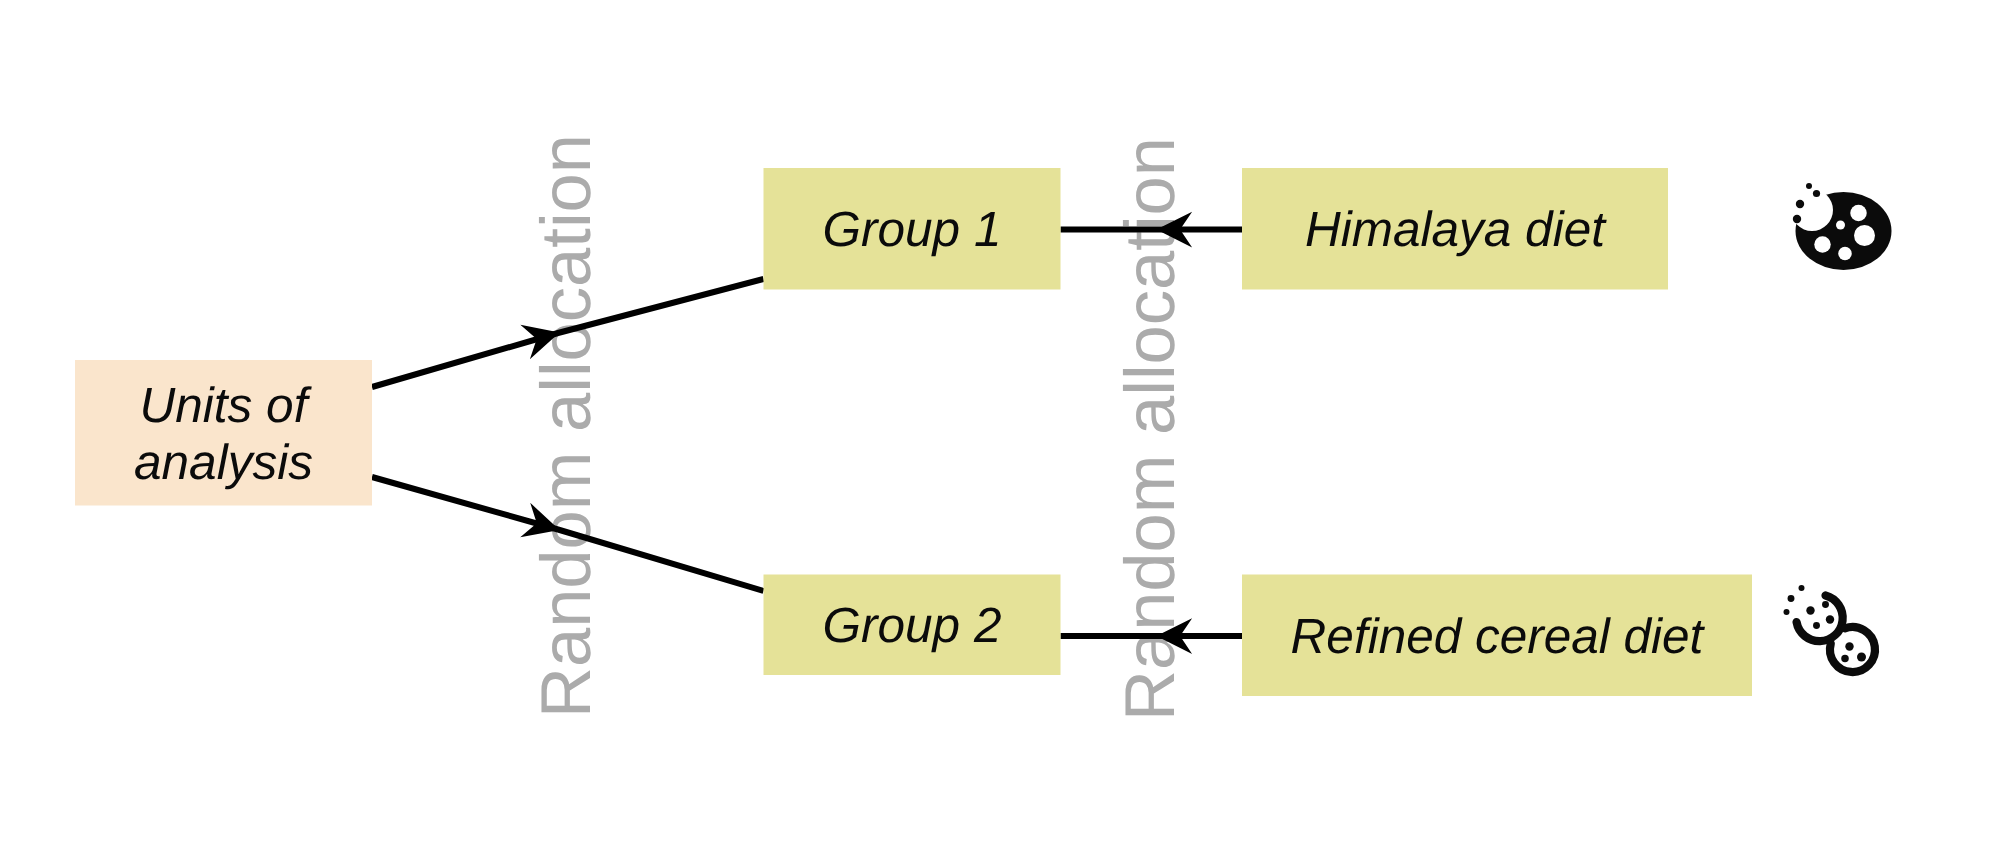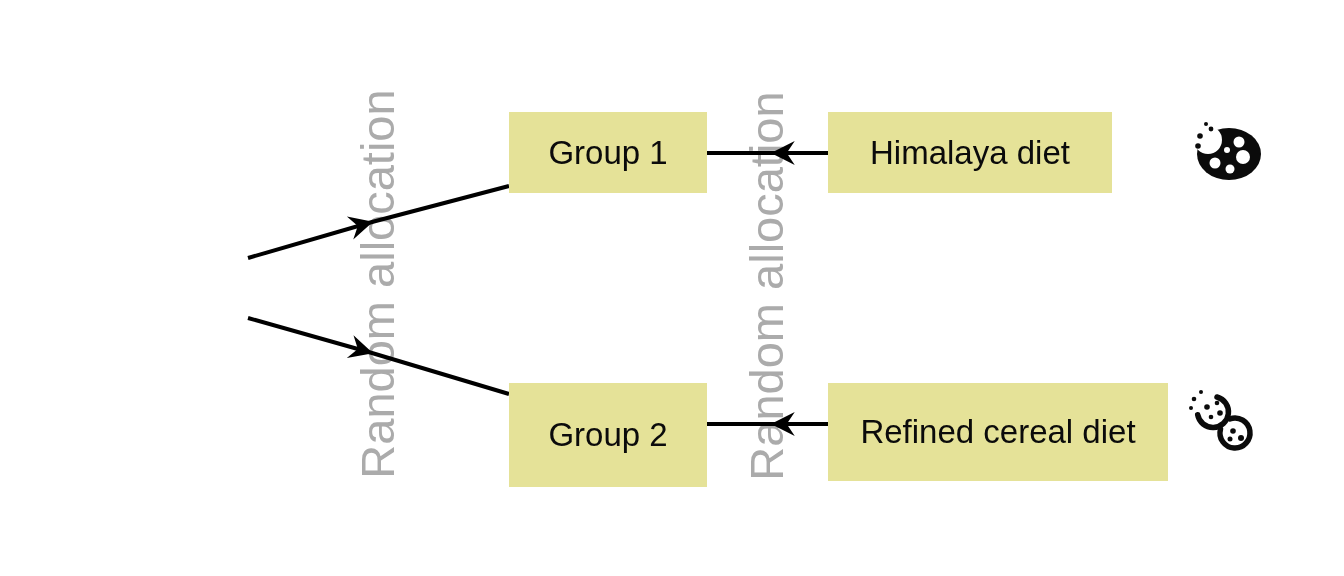--- a/index.html
+++ b/index.html
@@ -23,6 +23,7 @@
     z-index: 3;
     padding: 0 8px;
     box-sizing: border-box;
+    font-style: italic;
   }
   #units-box    { left:50px;  top:240px; width:198px; height:97px; }
   #group1-box   { left:509px; top:112px; width:198px; height:81px; }

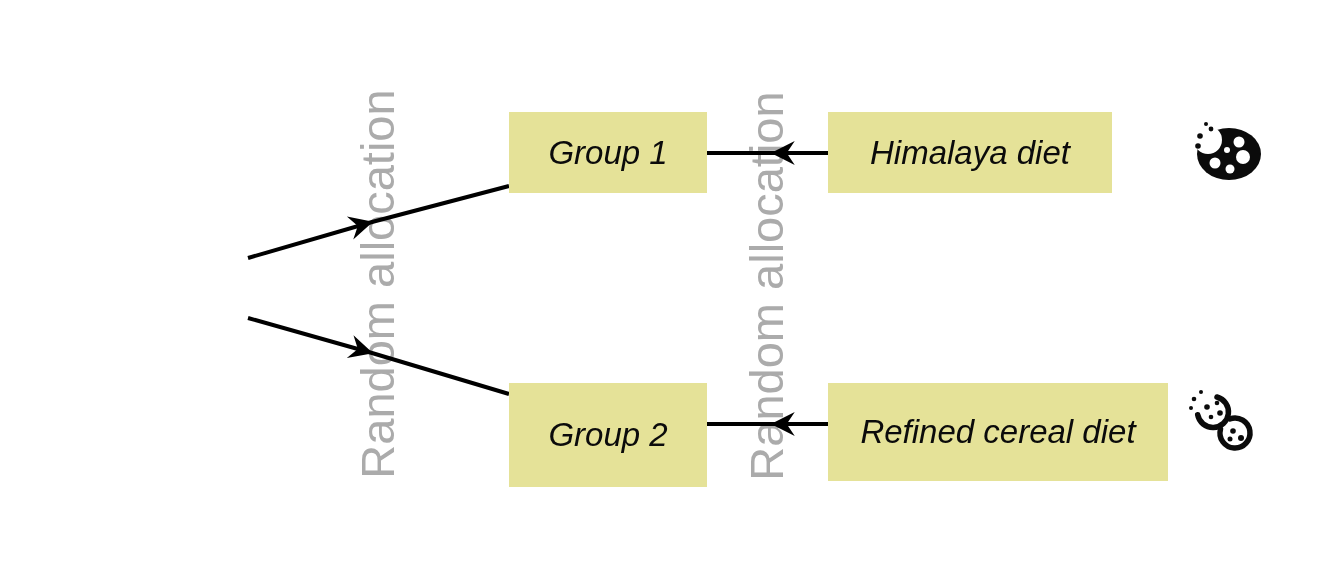--- a/index.html
+++ b/index.html
@@ -72,6 +72,7 @@
     <path class="connector" d="M828,424 L772,424 L707,424" marker-mid="url(#stealth)"></path>
   </svg>
 
+  <div class="node" id="units-box" style="background-color: rgb(250, 229, 204);">Units of analysis</div>
 
   <div class="node" id="group1-box" style="background-color: rgb(229, 226, 152);">Group 1</div>
 

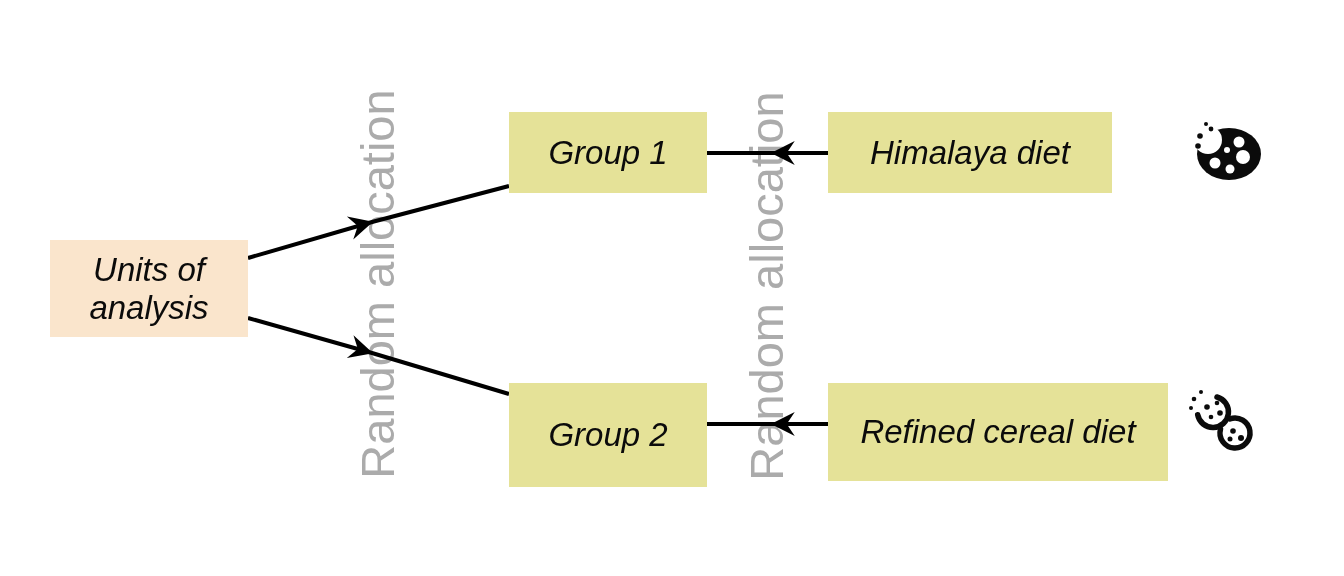--- a/index.html
+++ b/index.html
@@ -27,7 +27,7 @@
   }
   #units-box    { left:50px;  top:240px; width:198px; height:97px; }
   #group1-box   { left:509px; top:112px; width:198px; height:81px; }
-  #group2-box   { left:509px; top:383px; width:198px; height:104px; }
+  #group2-box   { left:509px; top:383px; width:198px; height:67px; }
   #himalaya-box { left:828px; top:112px; width:284px; height:81px; }
   #refined-box  { left:828px; top:383px; width:340px; height:98px; }
 

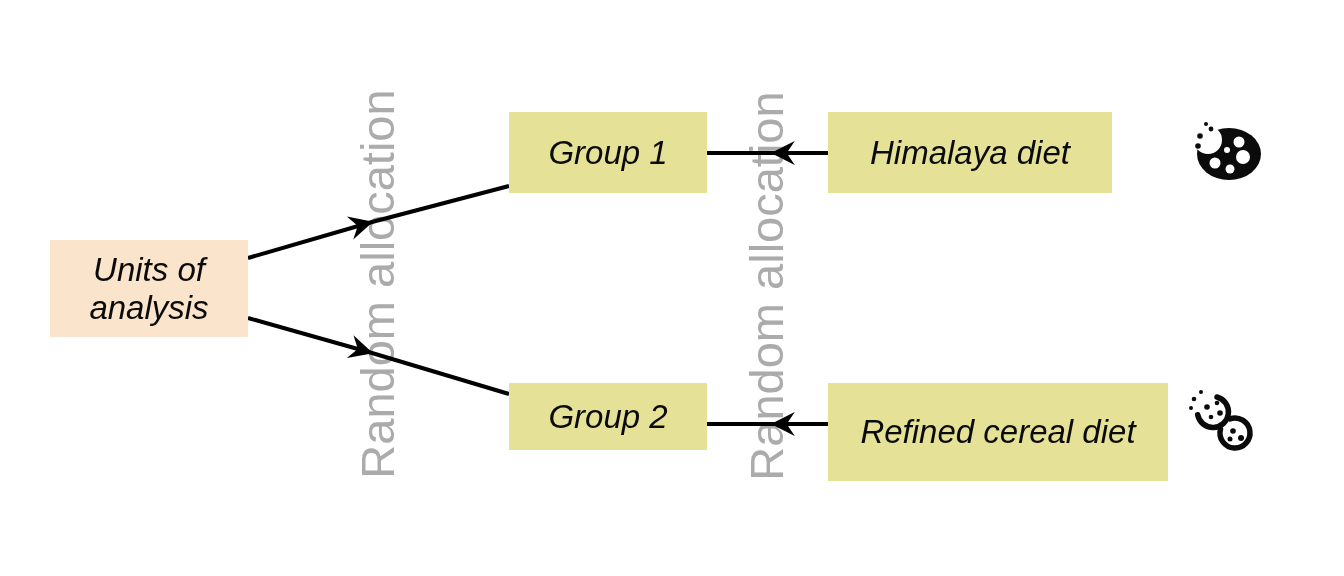--- a/index.html
+++ b/index.html
@@ -29,7 +29,7 @@
   #group1-box   { left:509px; top:112px; width:198px; height:81px; }
   #group2-box   { left:509px; top:383px; width:198px; height:67px; }
   #himalaya-box { left:828px; top:112px; width:284px; height:81px; }
-  #refined-box  { left:828px; top:383px; width:340px; height:98px; }
+  #refined-box  { left:828px; top:383px; width:340px; height:81px; }
 
   .annot {
     position: absolute;

